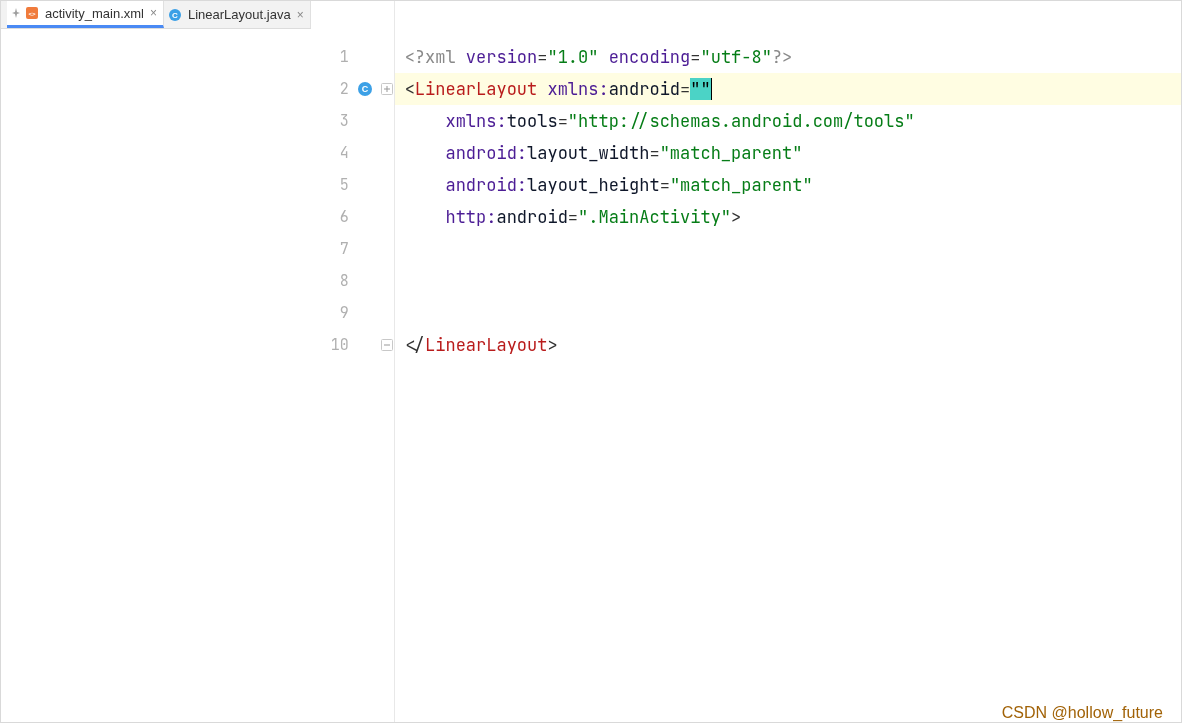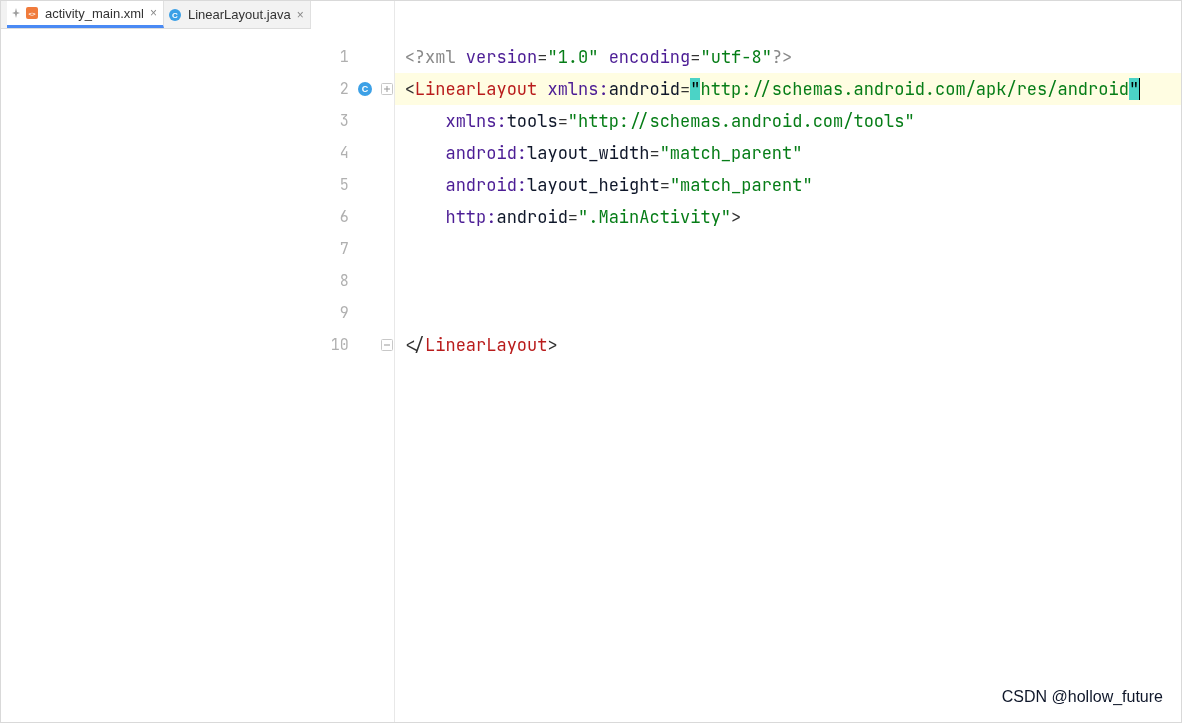--- a/index.html
+++ b/index.html
@@ -227,7 +227,7 @@
     <div class="code">
       <div class="cline"><span class="tok-prolog">&lt;?</span><span class="tok-prolog">xml </span><span class="tok-attr-ns">version</span><span class="tok-eq">=</span><span class="tok-string">"1.0"</span><span> </span><span class="tok-attr-ns">encoding</span><span class="tok-eq">=</span><span class="tok-string">"utf-8"</span><span class="tok-prolog">?&gt;</span></div>
 
-      <div class="cline highlight"><span class="tok-punct">&lt;</span><span class="tok-tag">LinearLayout </span><span class="tok-attr-ns">xmlns:</span><span class="tok-attr">android</span><span class="tok-eq">=</span><span class="quote-hl">"</span><span class="tok-string">http://schemas.android.com/apk/res/android</span><span class="quote-hl">"</span><span class="caret"></span></div>
+      <div class="cline highlight"><span class="tok-punct">&lt;</span><span class="tok-tag">LinearLayout </span><span class="tok-attr-ns">xmlns:</span><span class="tok-attr">android</span><span class="tok-eq">=</span><span class="quote-hl">"</span><span class="quote-hl">"</span><span class="caret"></span></div>
 
       <div class="cline"><span>    </span><span class="tok-attr-ns">xmlns:</span><span class="tok-attr">tools</span><span class="tok-eq">=</span><span class="tok-string">"http://schemas.android.com/tools"</span></div>
 

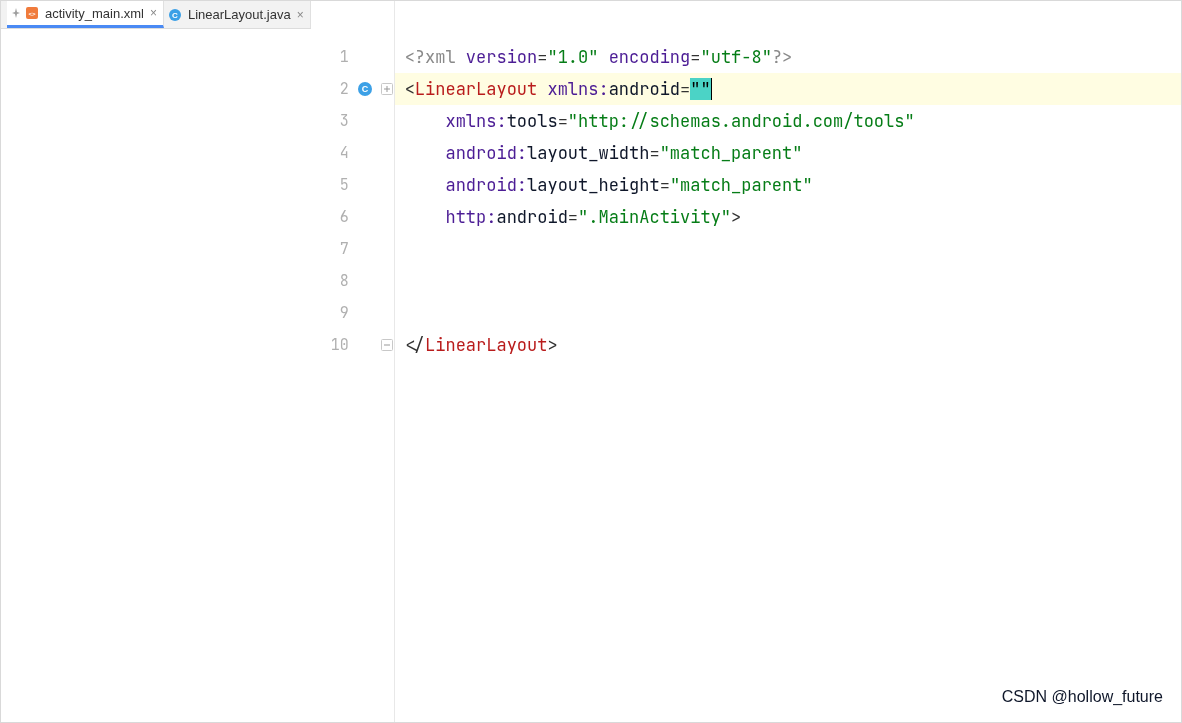--- a/index.html
+++ b/index.html
@@ -130,8 +130,8 @@
   }
   .watermark {
     position: absolute;
-    right: 18px; bottom: 16px;
-    color: #0f172a;
+    right: 18px; bottom: 0;
+    color: #a16207;
     font-size: 16px;
     pointer-events: none;
     user-select: none;

